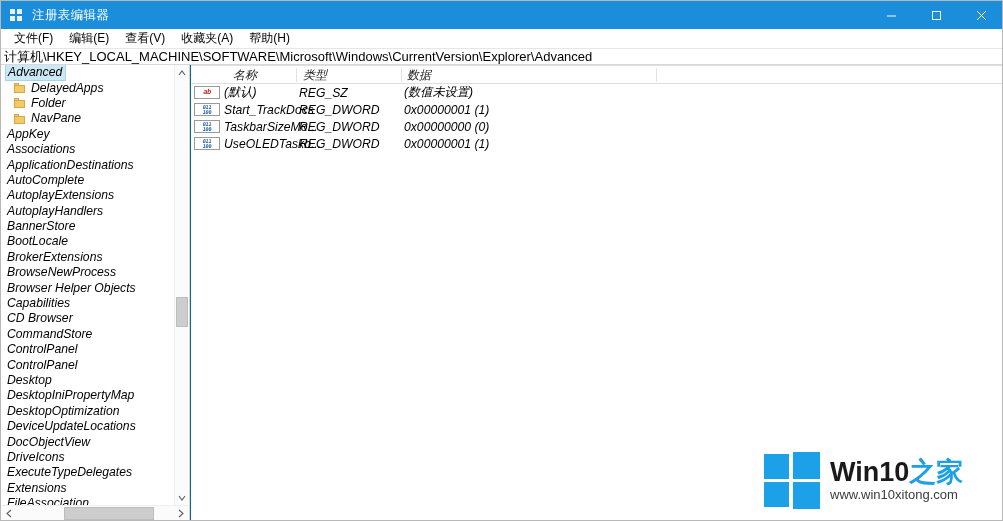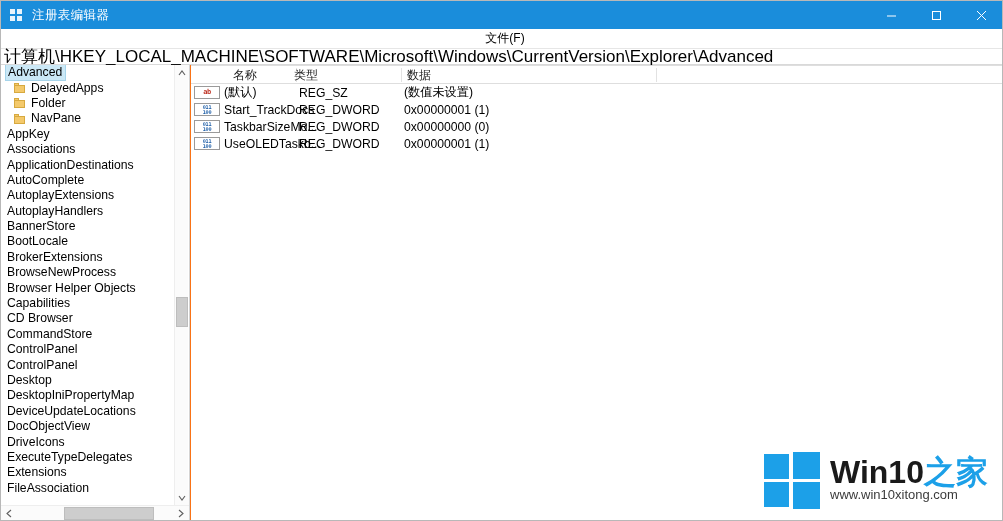--- a/index.html
+++ b/index.html
@@ -61,7 +61,6 @@
     display: flex; align-items: center;
     padding-left: 5px;
     border-bottom: 1px solid #e6e6e6;
-    flex-direction: column;
   }
   .menu-item {
     font-size: 12px; color: #000000;

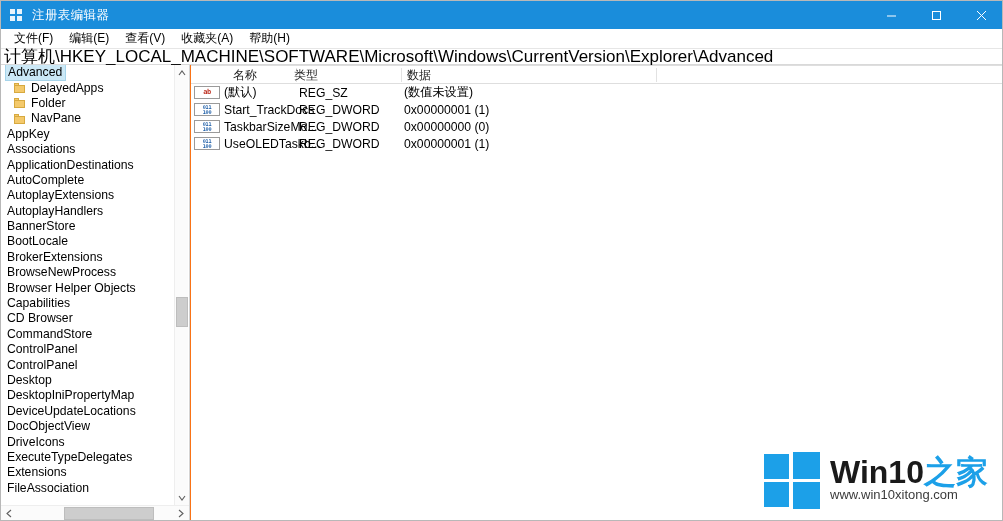--- a/index.html
+++ b/index.html
@@ -79,7 +79,7 @@
     padding-left: 3px;
   }
   .address-text {
-    font-size: 17px; color: #000000;
+    font-size: 13px; color: #000000;
     white-space: nowrap; line-height: 14px;
   }
 

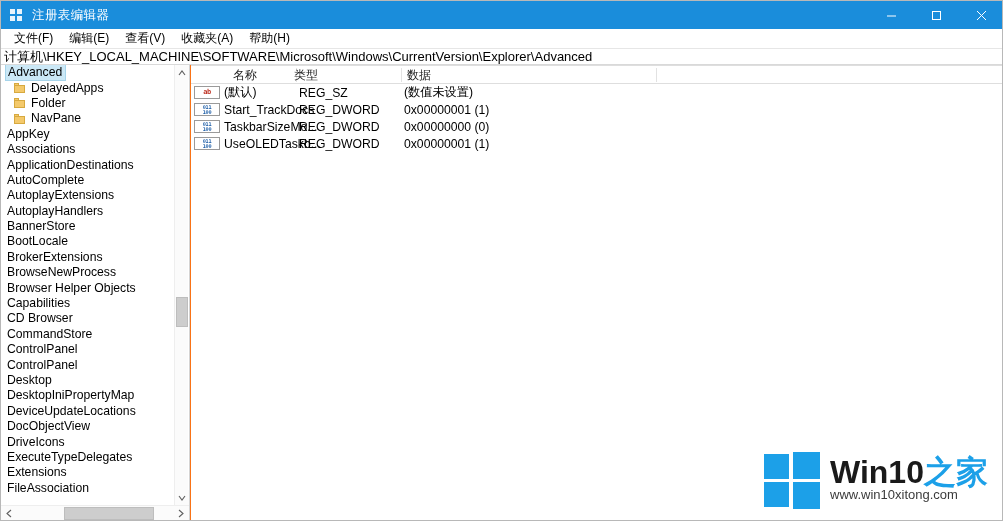--- a/index.html
+++ b/index.html
@@ -87,7 +87,8 @@
   .main {
     position: absolute; left: 0; top: 64px;
     width: 1003px; height: 456px;
-    background: #f97316;
+    background: #0369a1;
+    font-style: italic;
   }
 
   

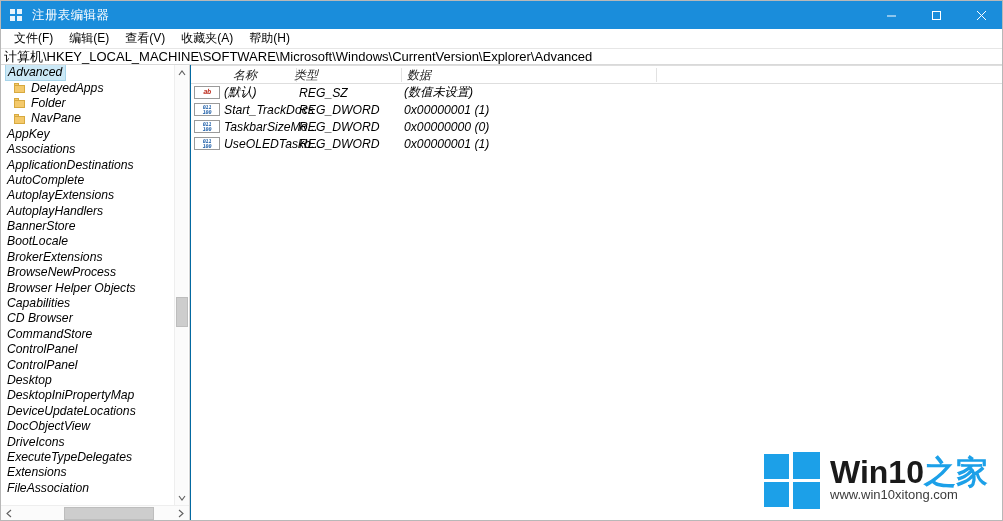--- a/index.html
+++ b/index.html
@@ -473,7 +473,7 @@
       <div class="list-header">
         <div class="col-head" style="left:0px;width:105px;margin-left:36px;">名称</div>
         <div class="col-sep" style="left:105px;"></div>
-        <div class="col-head" style="left:97px;width:105px;">类型</div>
+        <div class="col-head" style="left:106px;width:105px;">类型</div>
         <div class="col-sep" style="left:210px;"></div>
         <div class="col-head" style="left:210px;width:255px;">数据</div>
         <div class="col-sep" style="left:465px;"></div>

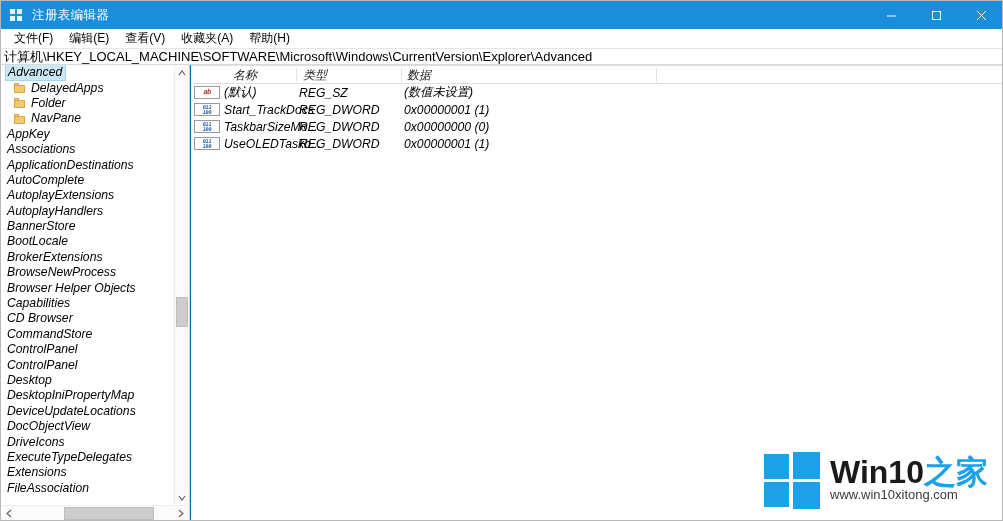--- a/index.html
+++ b/index.html
@@ -421,6 +421,9 @@
             <span class="label-box">DesktopIniPropertyMap</span>
           </div>
           <div class="tree-row">
+            <span class="label-box">DesktopOptimization</span>
+          </div>
+          <div class="tree-row">
             <span class="label-box">DeviceUpdateLocations</span>
           </div>
           <div class="tree-row">

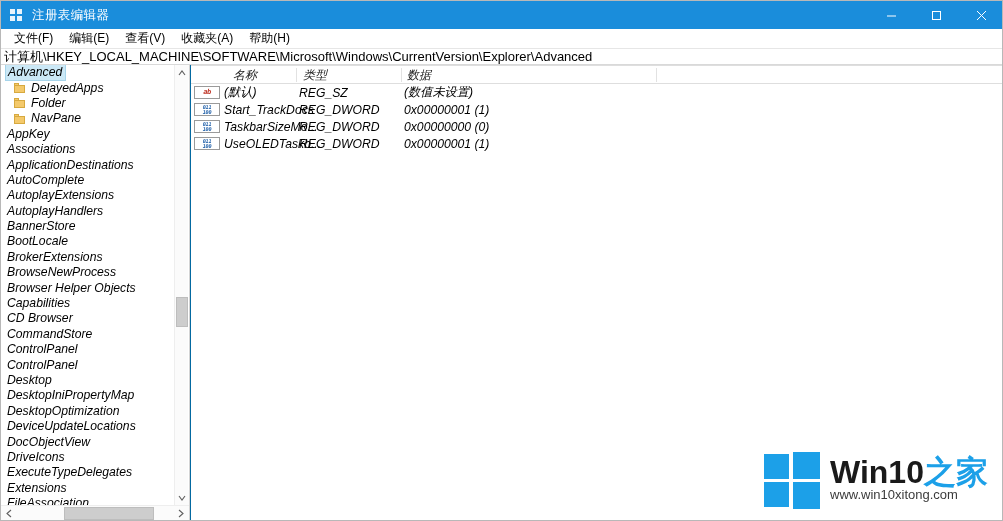--- a/index.html
+++ b/index.html
@@ -283,7 +283,7 @@
   .wm-logo .q4 { left: 29px; top: 30px; width: 27px; height: 27px; }
   .wm-text { display: flex; flex-direction: column; }
   .wm-line1 {
-    font-size: 32px; font-weight: bold;
+    font-size: 27px; font-weight: bold;
     color: #1a1a1a; line-height: 30px;
     white-space: nowrap;
   }

